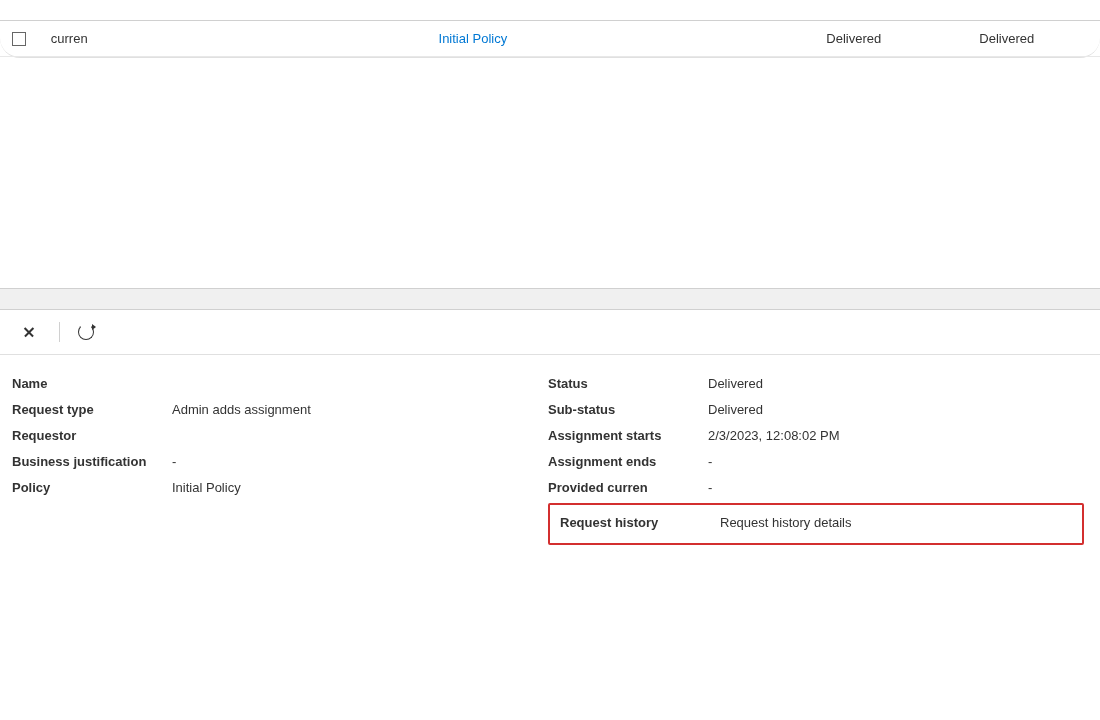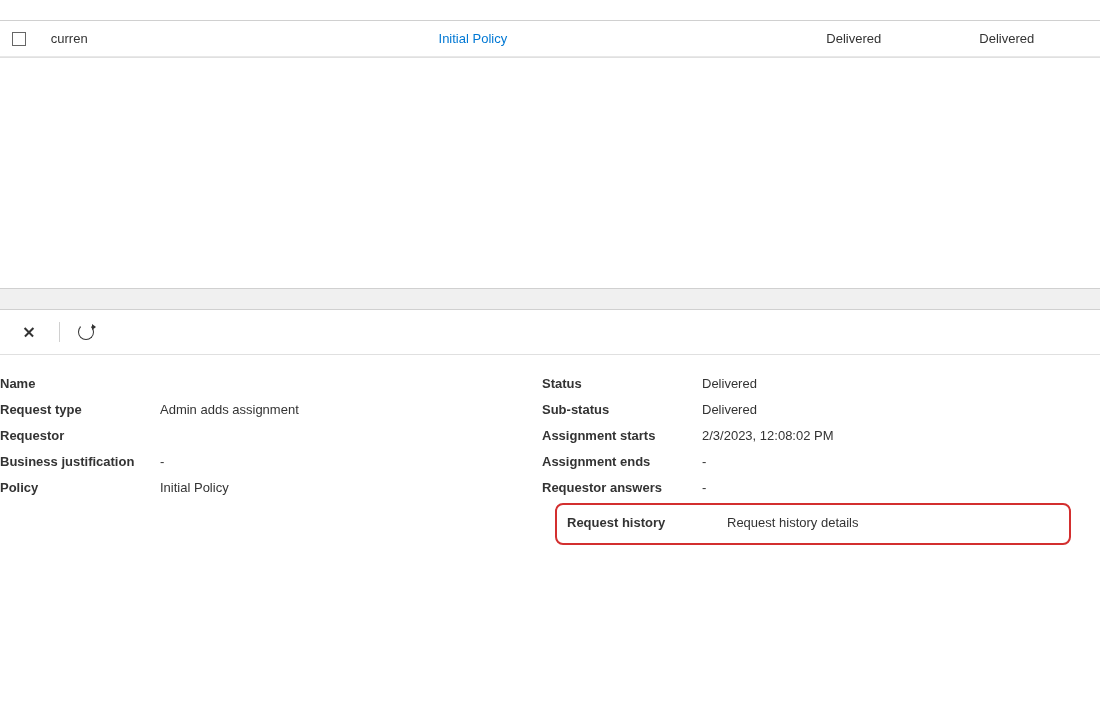--- a/index.html
+++ b/index.html
@@ -16,6 +16,7 @@
     .table-section {
       padding: 0;
       border-bottom: 1px solid #e0e0e0;
+      border-radius: 20px;
     }
 
     .data-table {

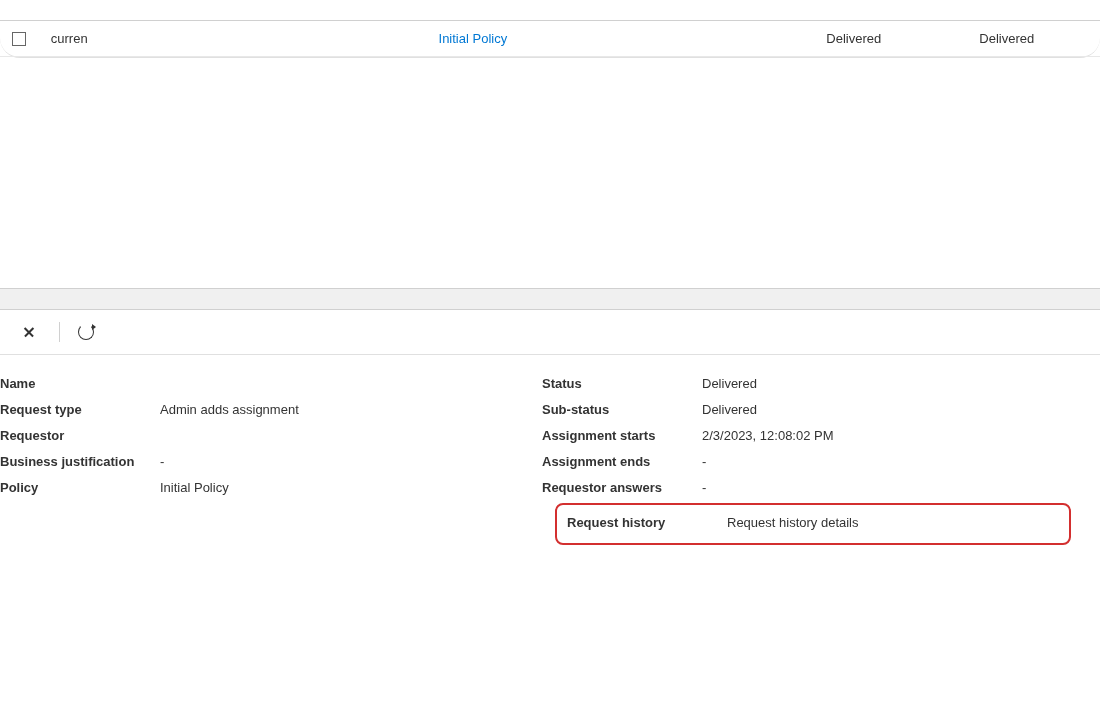--- a/index.html
+++ b/index.html
@@ -142,7 +142,7 @@
     .details-grid {
       display: grid;
       grid-template-columns: 1fr 1fr;
-      padding: 16px 16px 16px 0;
+      padding: 16px 16px 16px 12px;
       gap: 0;
       background: #fff;
     }

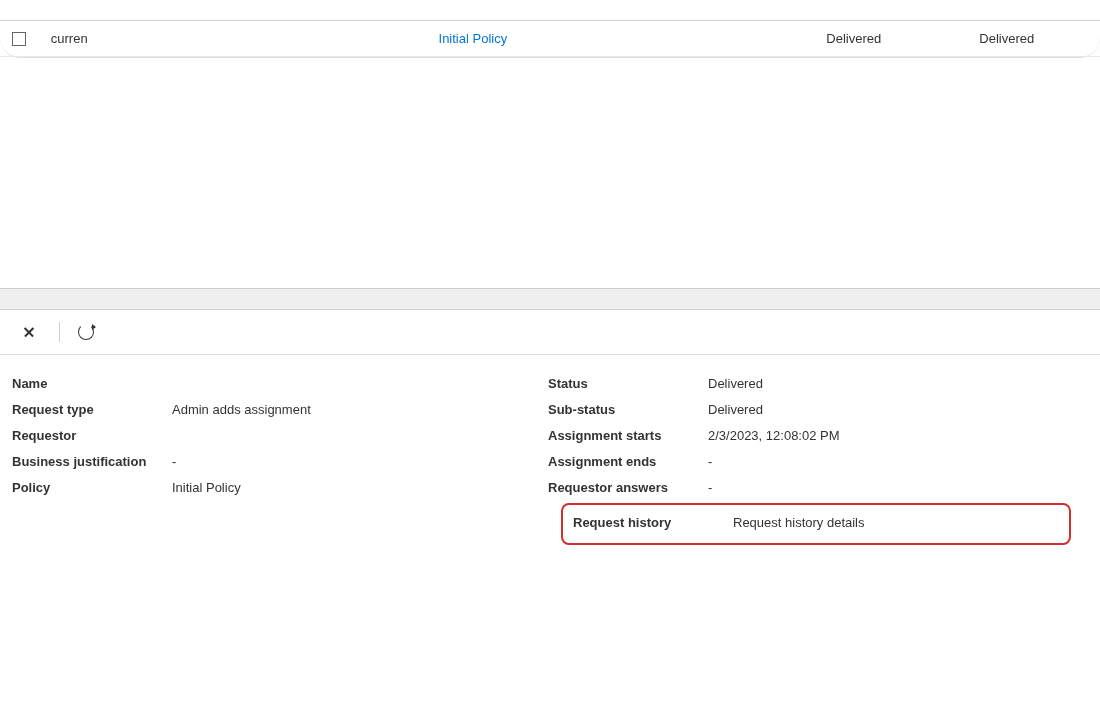--- a/index.html
+++ b/index.html
@@ -328,7 +328,7 @@
     <span class="detail-value">-</span>
   </div>
       <div class="detail-row">
-    <span class="detail-label">Requestor answers</span>
+    <span class="detail-label">Provided curren</span>
     <span class="detail-value">-</span>
   </div>
       <div class="highlighted-box">

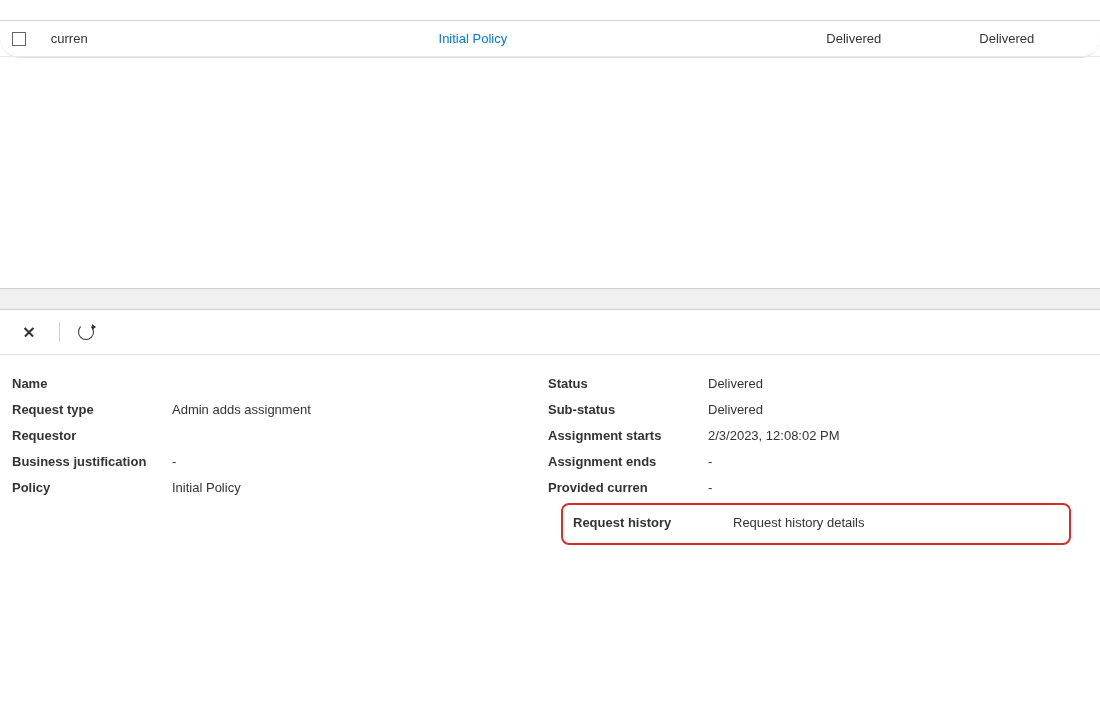--- a/index.html
+++ b/index.html
@@ -176,9 +176,9 @@
     
     .highlighted-box {
       border: 2px solid #d32f2f;
-      border-radius: 8px;
+      border-radius: 2px;
       padding: 6px 10px;
-      margin: 2px 13px;
+      margin: 2px 0;
     }
 
     .highlighted-box .detail-row {

